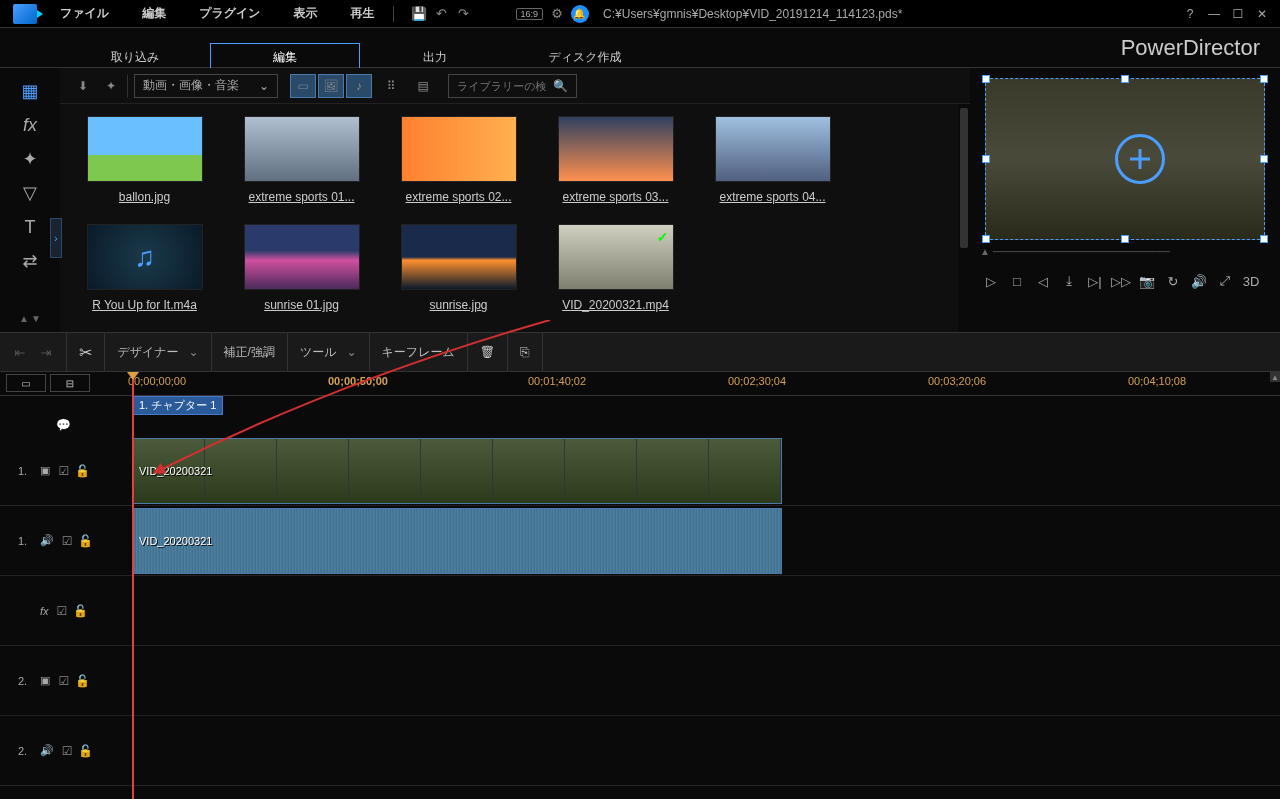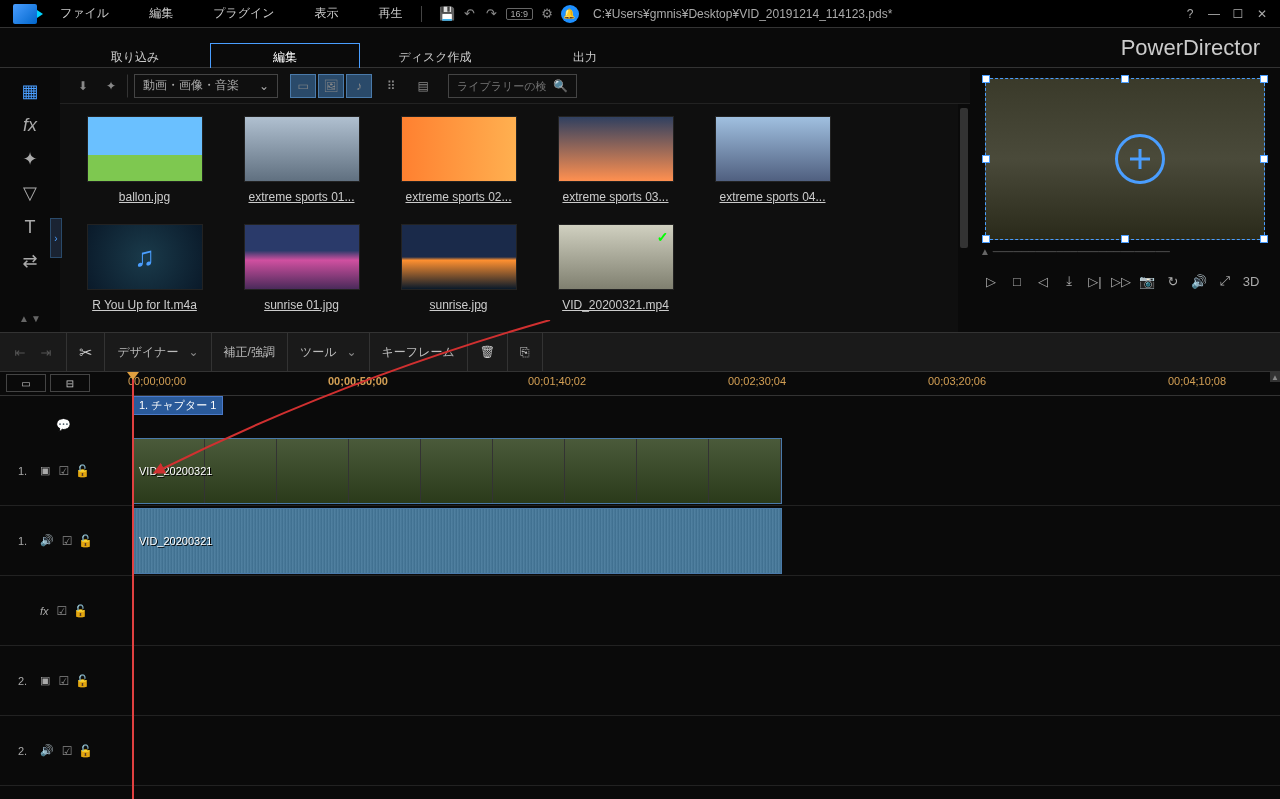--- a/index.html
+++ b/index.html
@@ -10,7 +10,7 @@
 .titlebar .logo { width: 50px; display: flex; justify-content: center; }
 .titlebar .logo-icon { width: 24px; height: 20px; background: linear-gradient(135deg, #4a9eff, #0066cc); border-radius: 2px; position: relative; }
 .titlebar .logo-icon::after { content: ''; position: absolute; right: -6px; top: 6px; border-left: 6px solid #00d4ff; border-top: 4px solid transparent; border-bottom: 4px solid transparent; }
-.menu-items { display: flex; gap: 20px; }
+.menu-items { display: flex; gap: 13px; font-weight: bold; }
 .menu-item { padding: 4px 10px; color: #ccc; cursor: pointer; font-size: 12px; }
 .titlebar-tools { display: flex; gap: 6px; margin-left: 10px; align-items: center; }
 .ticon { width: 16px; height: 16px; display: flex; align-items: center; justify-content: center; color: #888; cursor: pointer; font-size: 13px; }

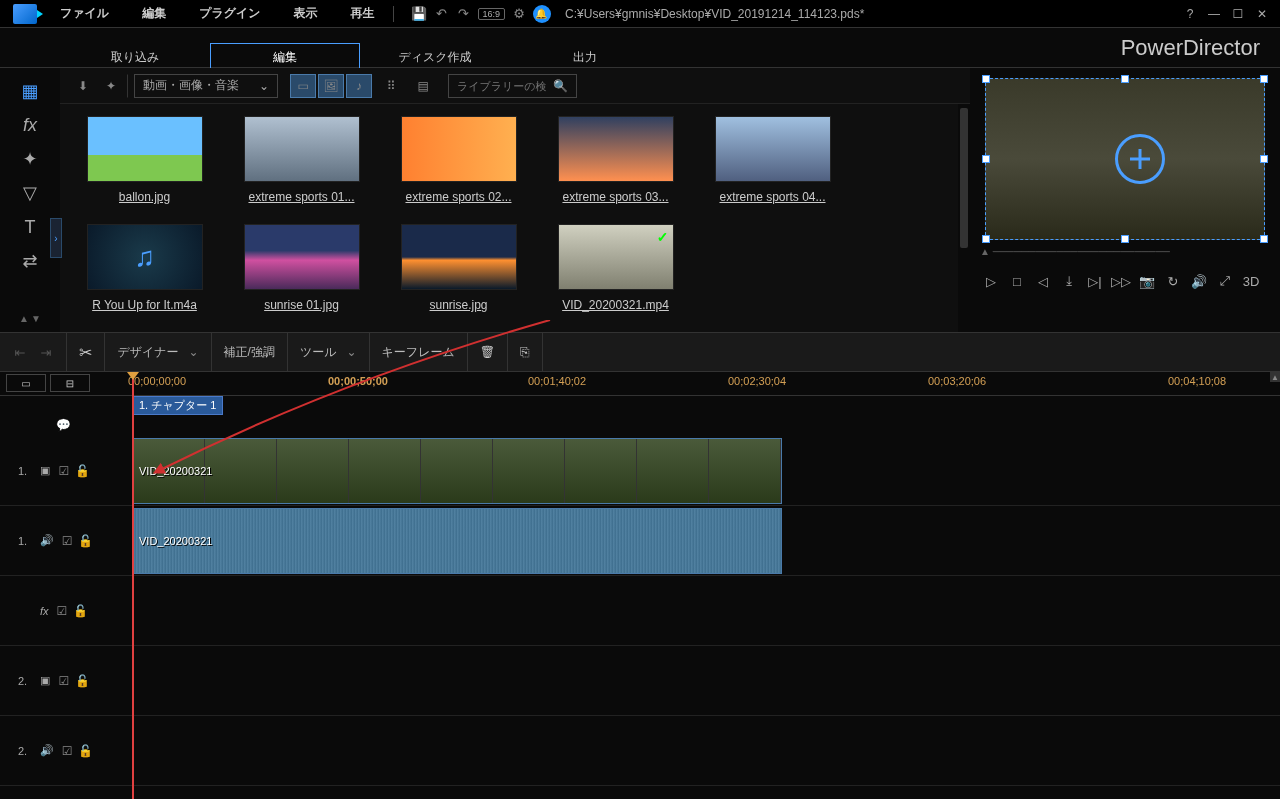--- a/index.html
+++ b/index.html
@@ -14,7 +14,7 @@
 .menu-item { padding: 4px 10px; color: #ccc; cursor: pointer; font-size: 12px; }
 .titlebar-tools { display: flex; gap: 6px; margin-left: 10px; align-items: center; }
 .ticon { width: 16px; height: 16px; display: flex; align-items: center; justify-content: center; color: #888; cursor: pointer; font-size: 13px; }
-.aspect-badge { border: 1px solid #666; padding: 0 4px; font-size: 9px; color: #aaa; border-radius: 2px; }
+.aspect-badge { border: 1px solid #666; padding: 0 4px; font-size: 9px; color: #aaa; border-radius: 2px; margin-left: 38px; }
 .bell { width: 18px; height: 18px; background: #1e90ff; border-radius: 50%; display: flex; align-items: center; justify-content: center; color: #fff; font-size: 10px; }
 .filepath { color: #aaa; margin-left: 8px; }
 .win-controls { margin-left: auto; display: flex; gap: 4px; padding-right: 8px; align-items: center; }

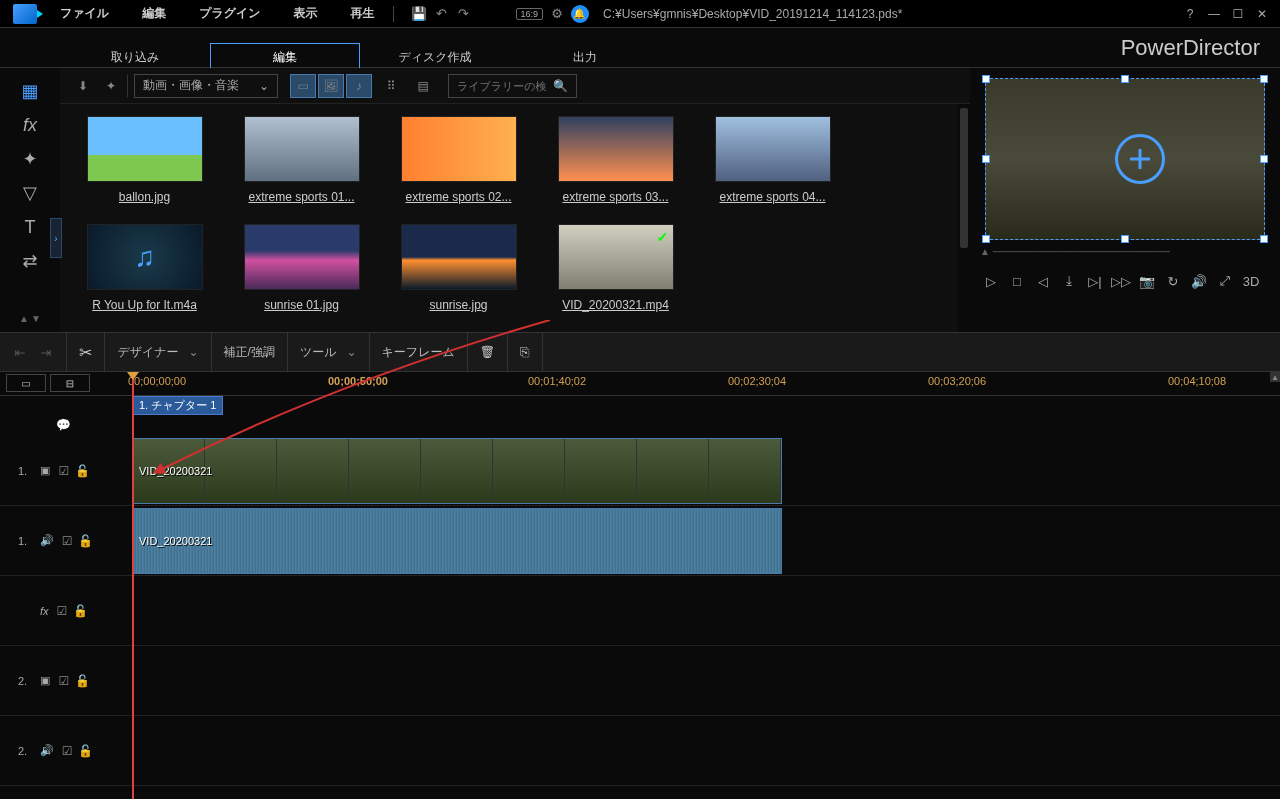--- a/index.html
+++ b/index.html
@@ -156,8 +156,8 @@
 <div class="tabrow">
   <div class="tab">取り込み</div>
   <div class="tab active">編集</div>
+  <div class="tab">出力</div>
   <div class="tab">ディスク作成</div>
-  <div class="tab">出力</div>
   <div class="brand">PowerDirector</div>
 </div>
 

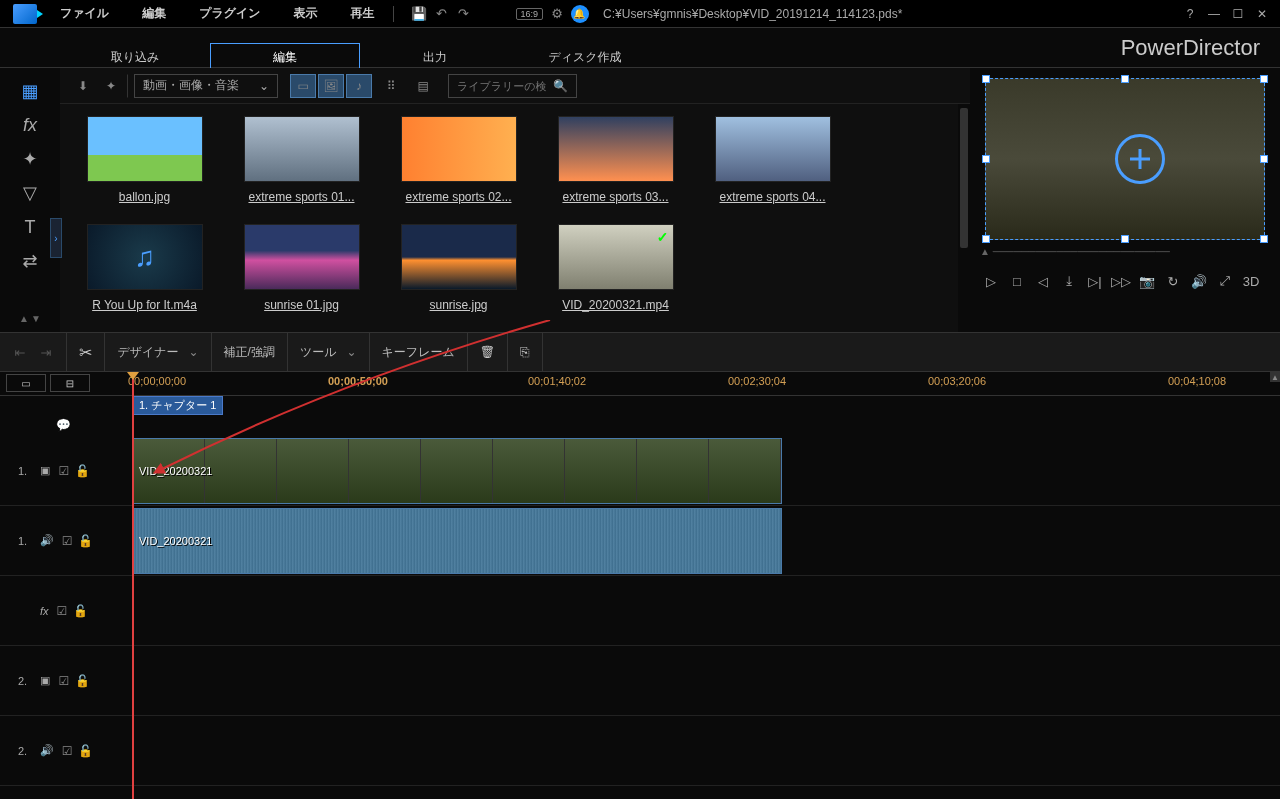--- a/index.html
+++ b/index.html
@@ -316,7 +316,7 @@
         <span class="tl-tick" style="left: 400px;">00;01;40;02</span>
         <span class="tl-tick" style="left: 600px;">00;02;30;04</span>
         <span class="tl-tick" style="left: 800px;">00;03;20;06</span>
-        <span class="tl-tick" style="left: 1040px;">00;04;10;08</span>
+        <span class="tl-tick" style="left: 1000px;">00;04;10;08</span>
       </div>
   </div>
   <div class="chapter-row">

